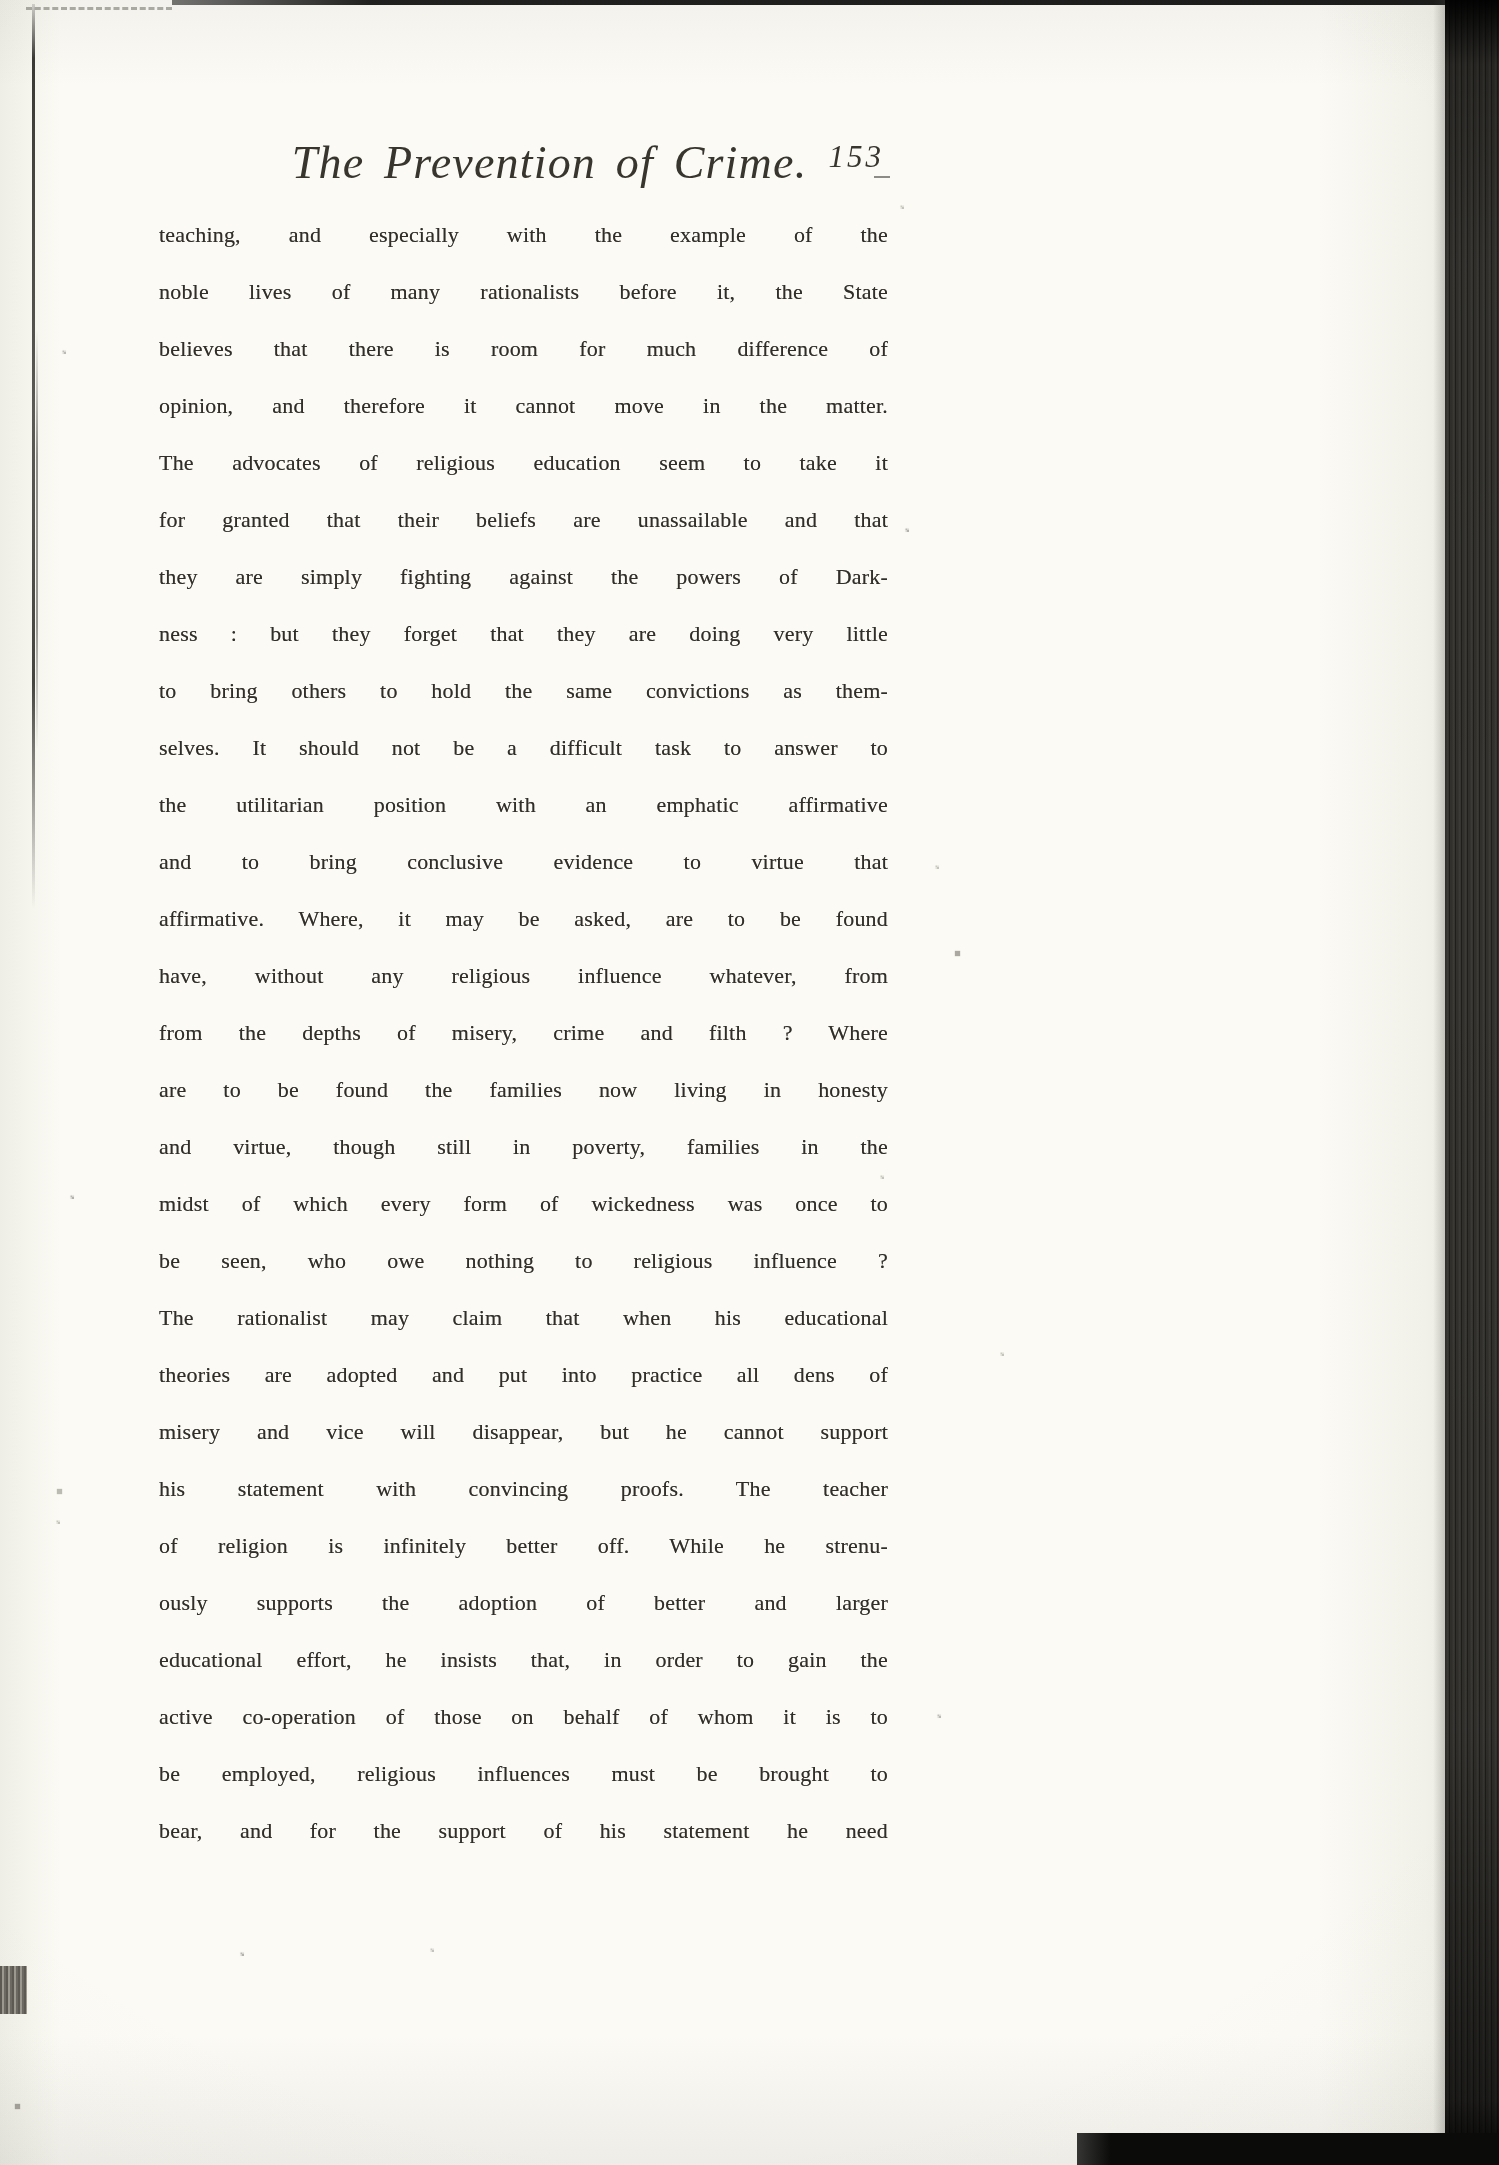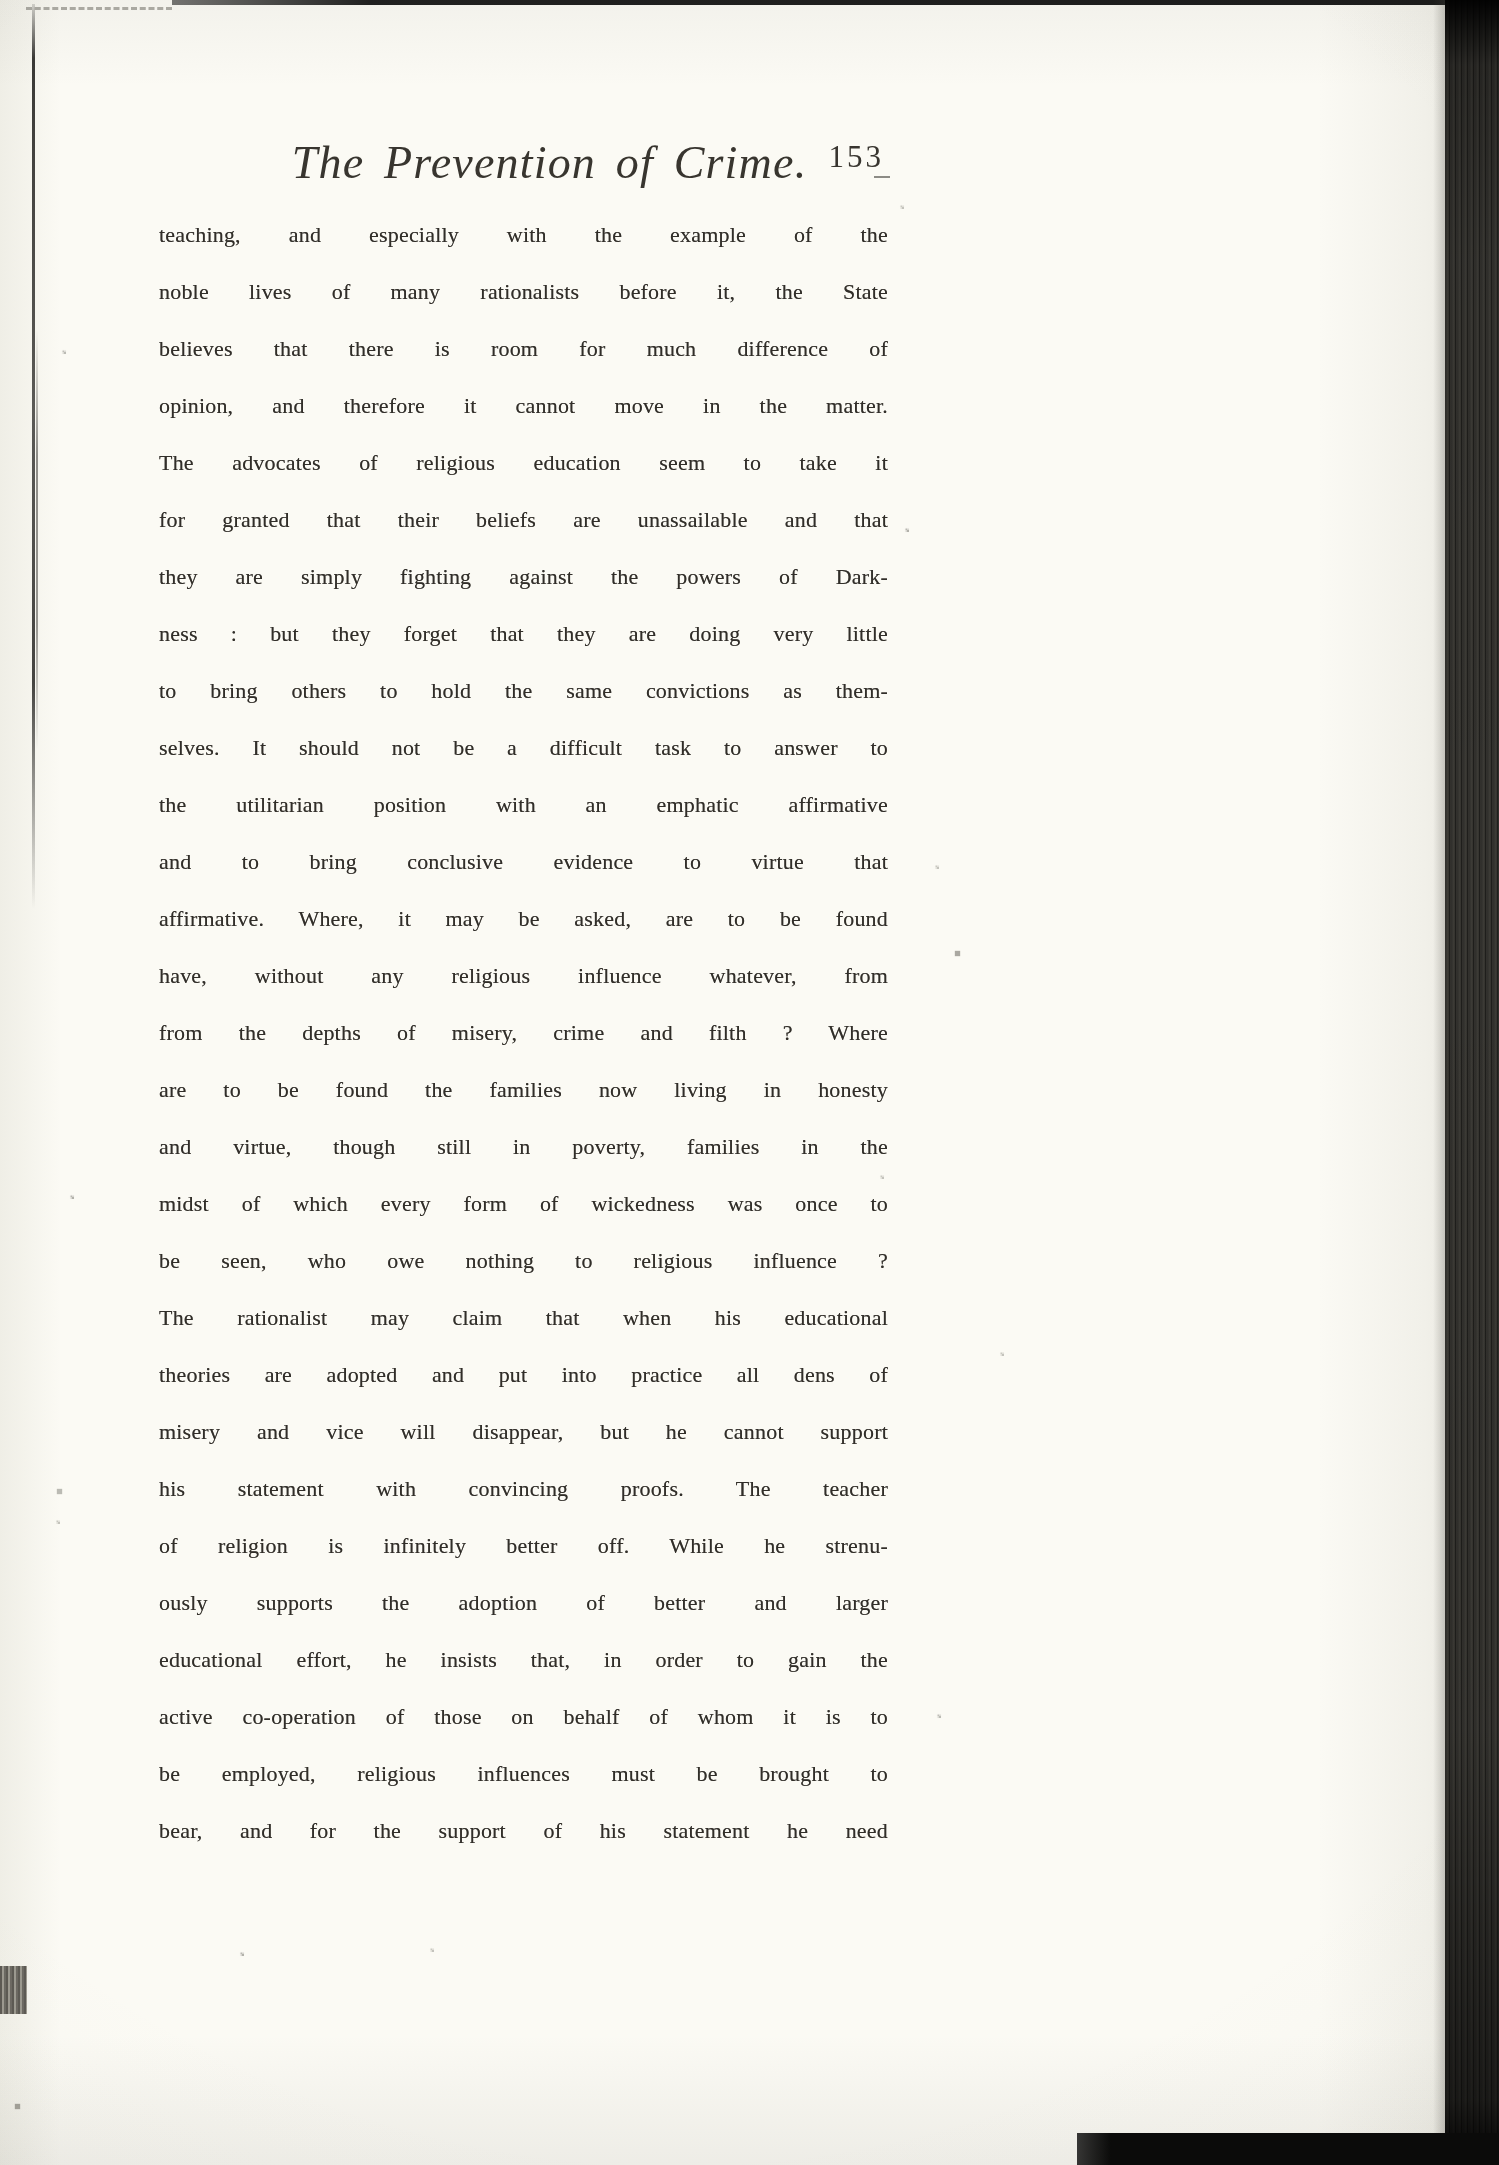--- a/index.html
+++ b/index.html
@@ -63,6 +63,7 @@
     font-size: 31px;
     letter-spacing: 3px;
     color: #38352f;
+    font-style: italic;
   }
   .page-number::after {
     content: "";

